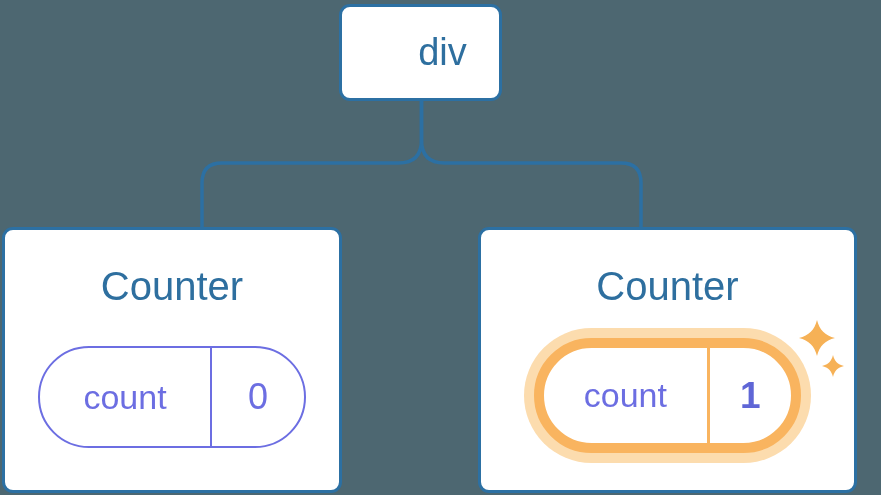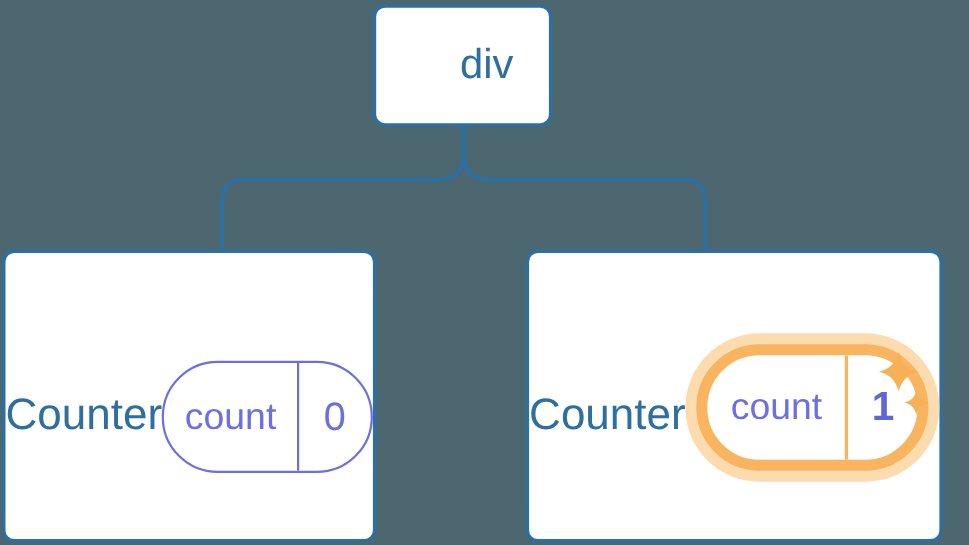--- a/index.html
+++ b/index.html
@@ -16,7 +16,7 @@
   }
   .node-root {
     position: absolute; left: 339px; top: 4px;
-    width: 163px; height: 111px;
+    width: 163px; height: 97px;
     background: #ffffff;
     border: 3px solid #2c70a3;
     border-radius: 11px;

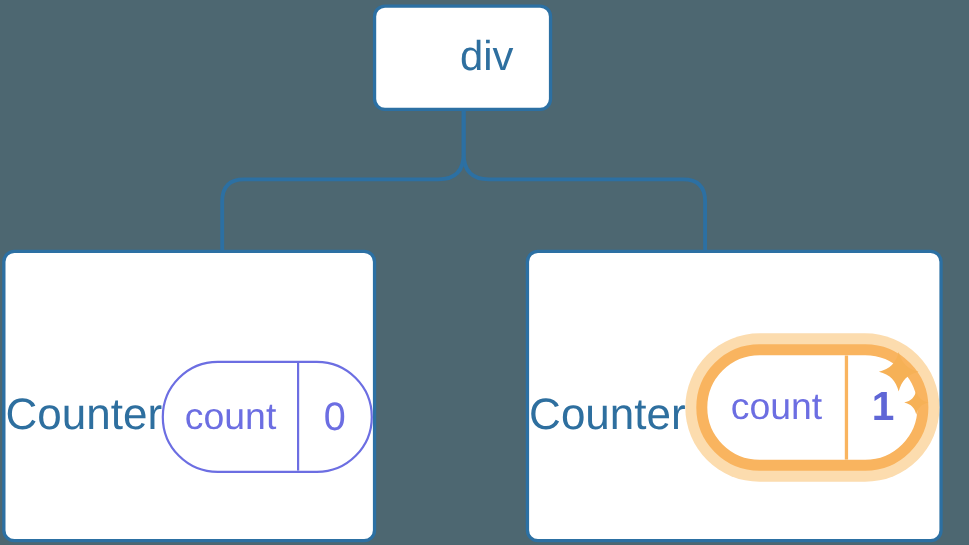--- a/index.html
+++ b/index.html
@@ -32,7 +32,7 @@
     border: 3px solid #2c70a3;
     border-radius: 11px;
     box-sizing: border-box;
-    display: flex; flex-direction: row; align-items: center;
+    display: flex; flex-direction: column; align-items: center;
     z-index: 1;
   }
   .card-left  { left: 2px;   width: 340px; }

